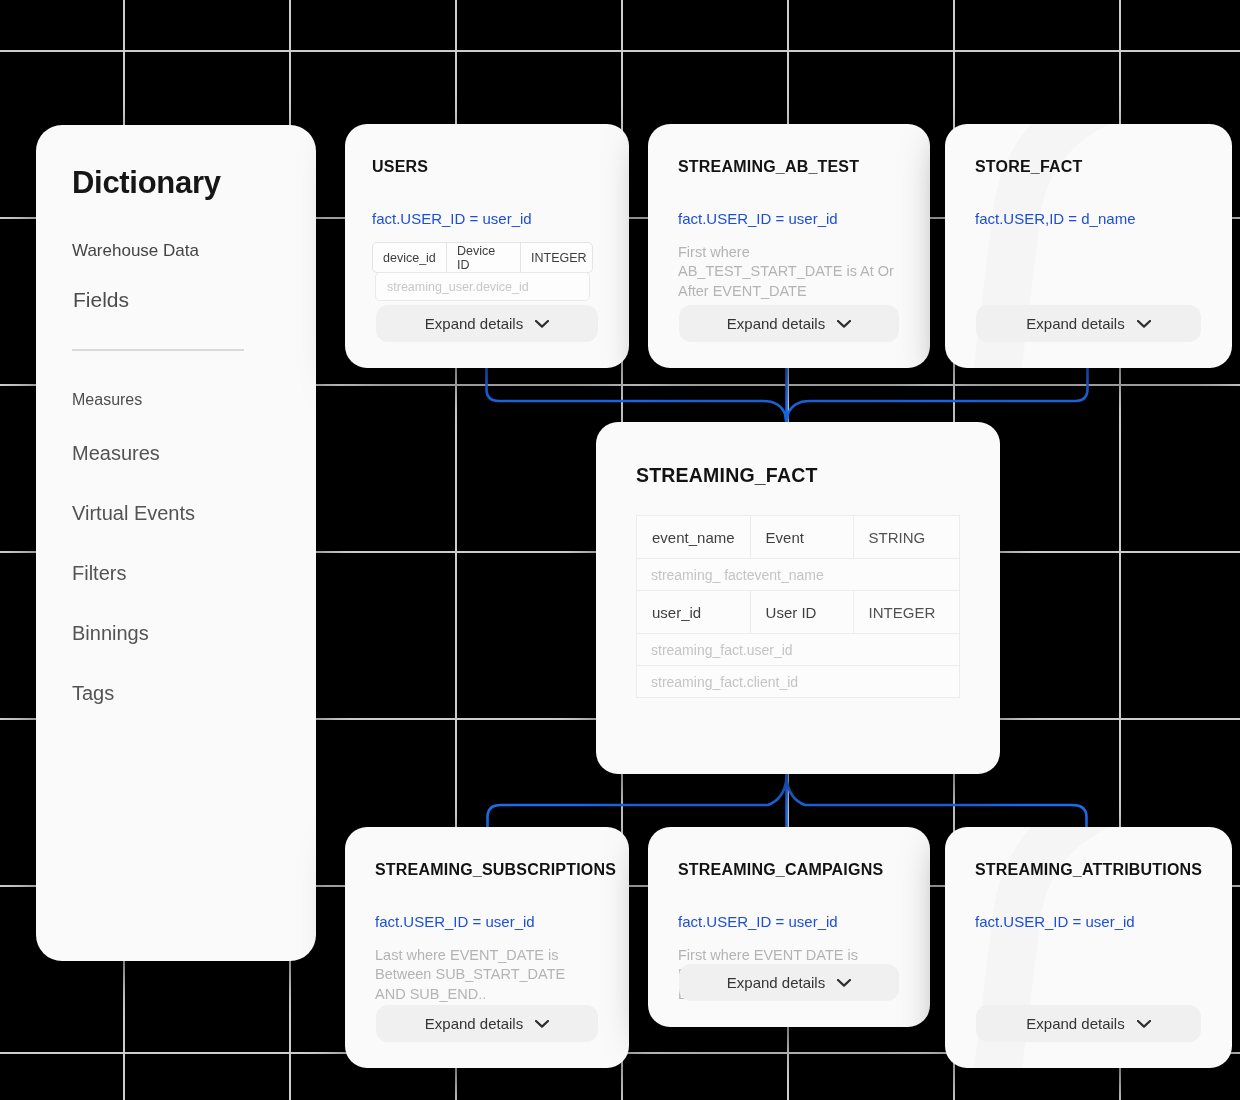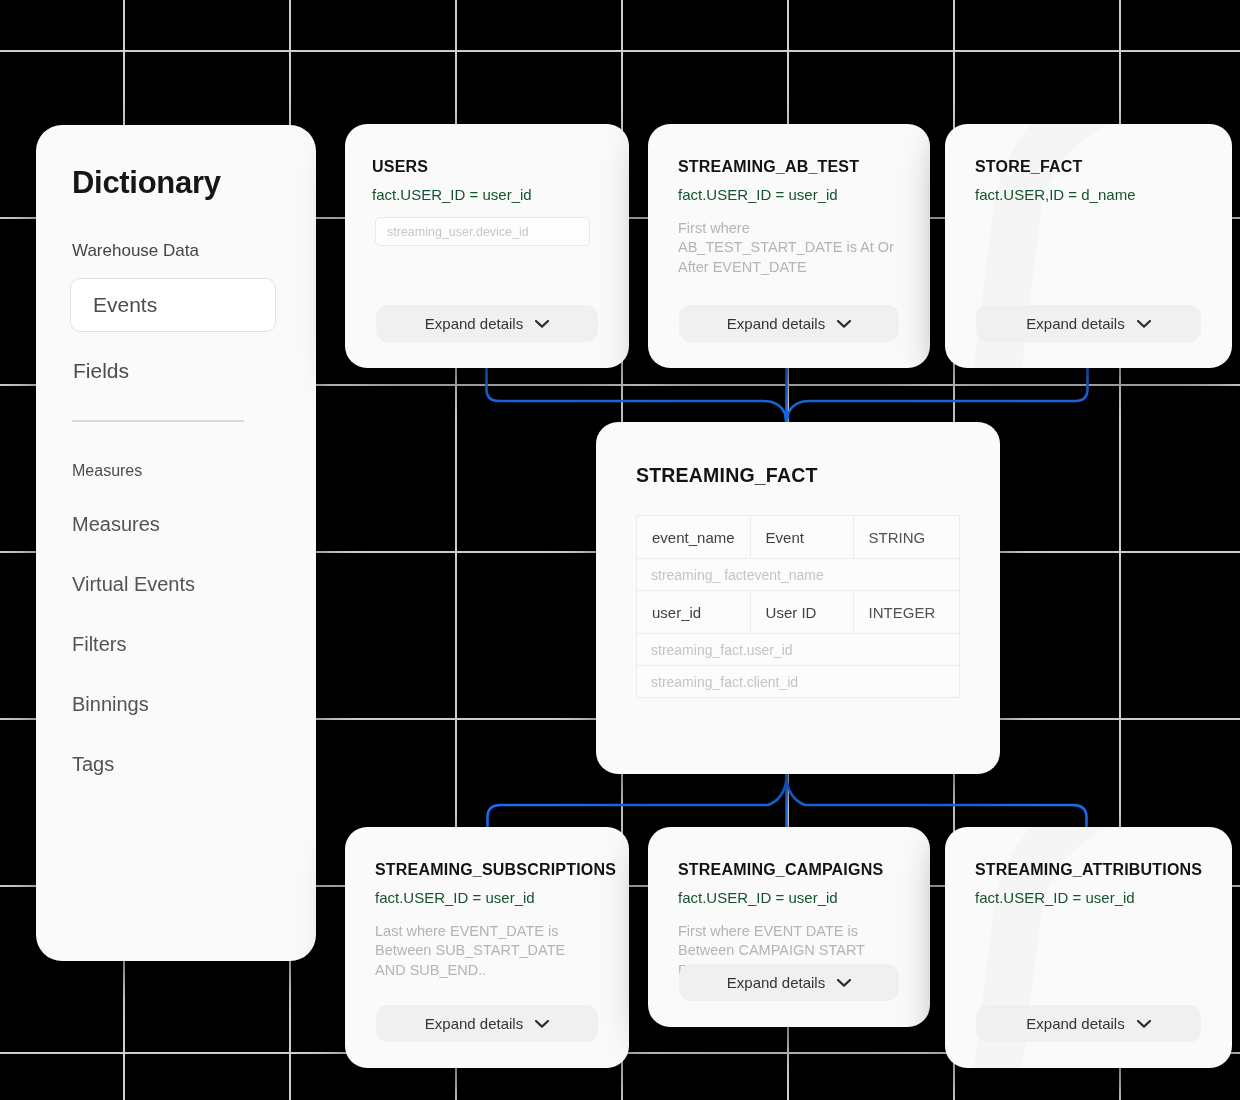--- a/index.html
+++ b/index.html
@@ -45,7 +45,7 @@
   
   .card{padding:34px 30px;}
   .card h2{margin:0;font-size:16px;font-weight:700;color:#131313;letter-spacing:.2px;white-space:nowrap;}
-  .join{margin:10px 0 0;font-size:15px;color:#14532d;}
+  .join{margin:34px 0 0;font-size:15px;color:#1d4ed8;}
   .note{margin:16px 0 0;font-size:14.5px;line-height:1.33;color:#b4b4b4;white-space:pre-line;}
 
   #card-users{left:345px;top:124px;width:284px;height:244px;padding-left:27px;}

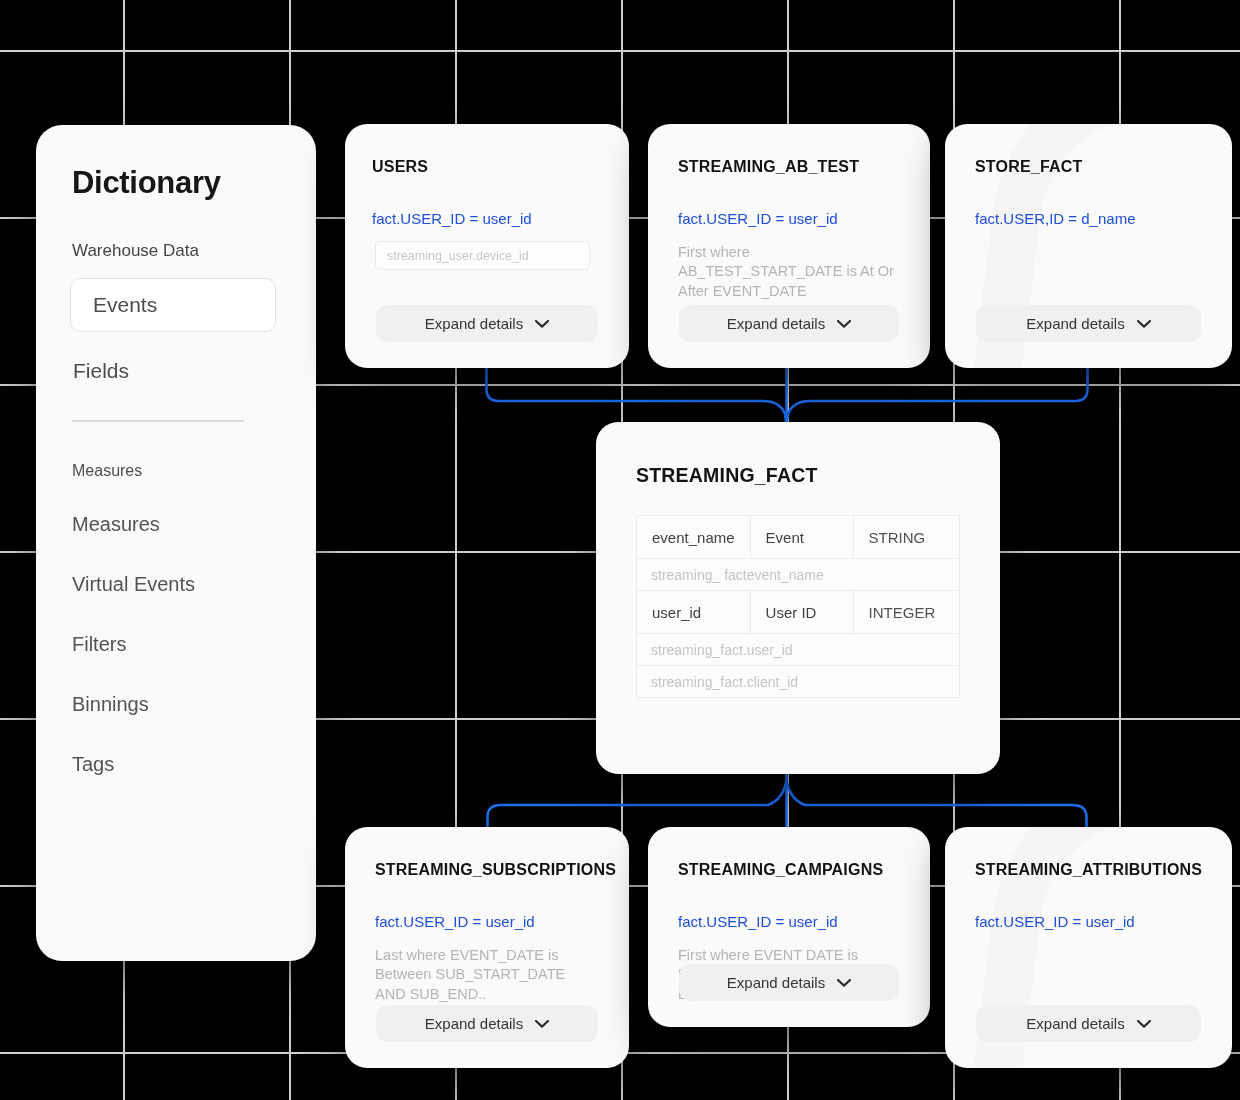--- a/index.html
+++ b/index.html
@@ -124,6 +124,11 @@
     <h2>USERS</h2>
     <p class="join">fact.USER_ID = user_id</p>
     <div class="mini">
+      <div class="hdr">
+        <div class="cell c1">device_id</div>
+        <div class="cell c2">Device ID</div>
+        <div class="cell c3">INTEGER</div>
+      </div>
       <div class="src">streaming_user.device_id</div>
     </div>
     <button class="expand">

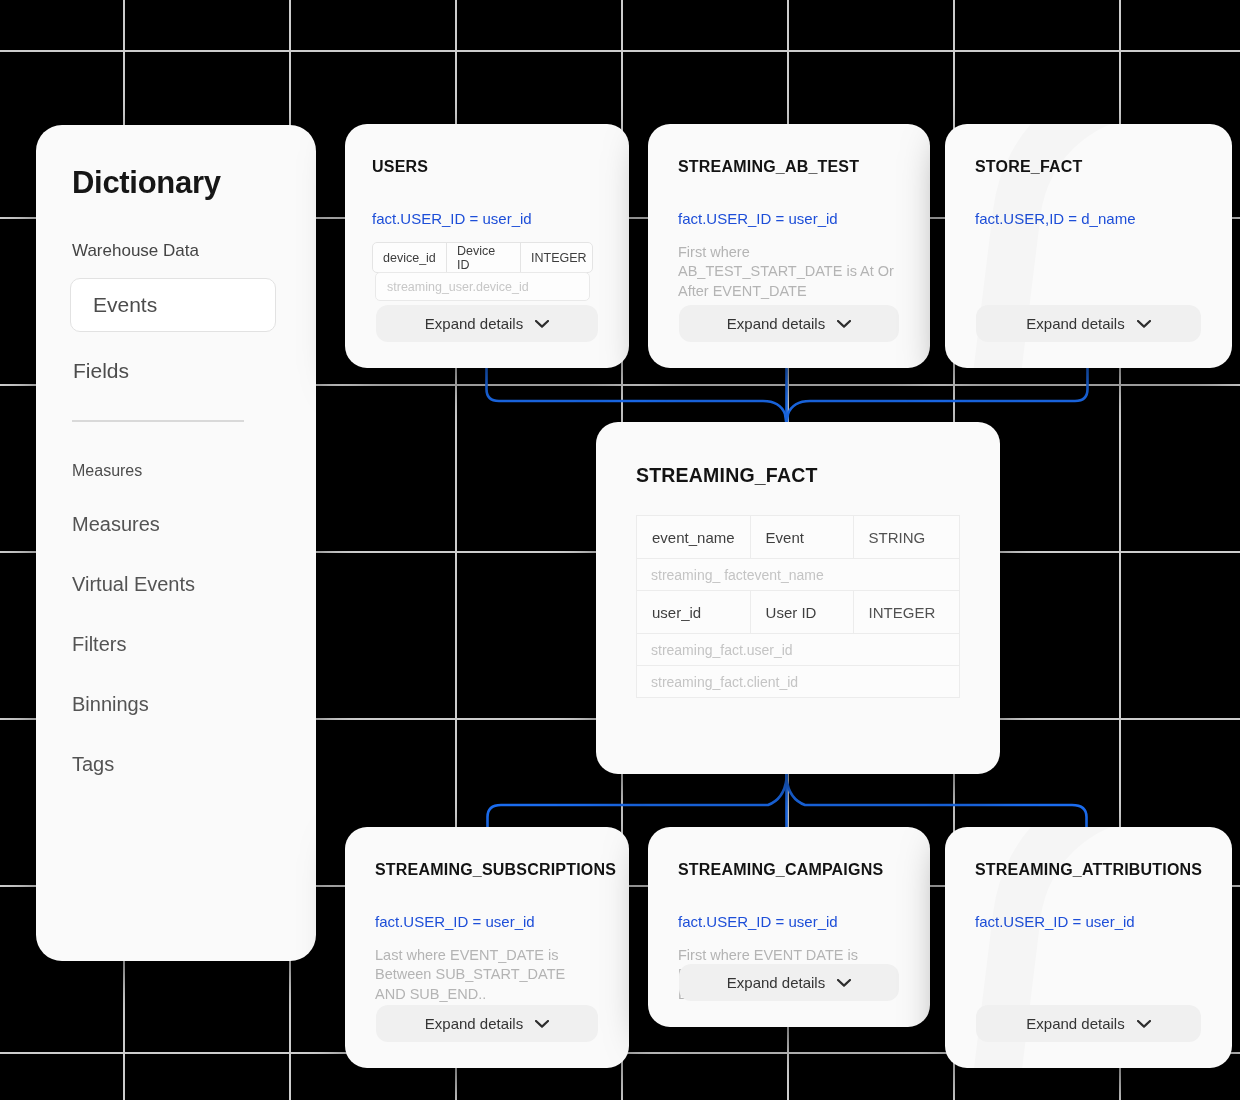--- a/index.html
+++ b/index.html
@@ -105,9 +105,6 @@
   <aside class="panel sidebar">
     <h1>Dictionary</h1>
     <div class="side-label">Warehouse Data</div>
-    <div class="side-selected">
-      <span>Events</span>
-    </div>
     <div class="side-item first">Fields</div>
     <hr>
     <div class="side-label sm">Measures</div>

